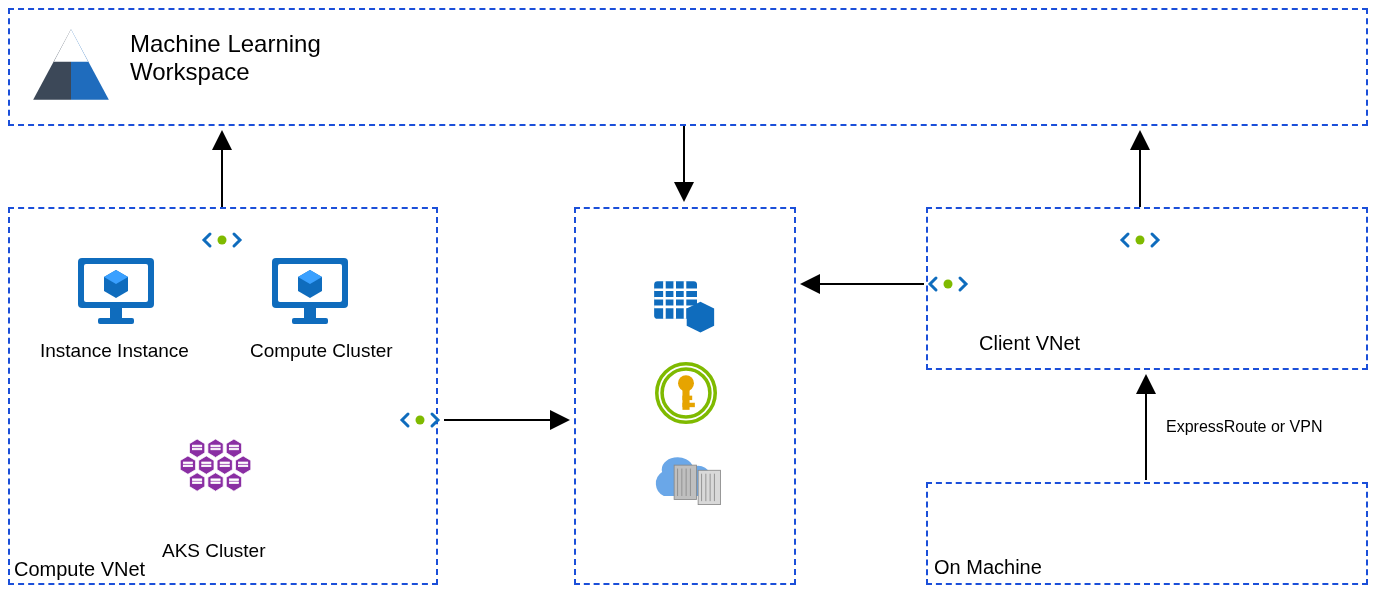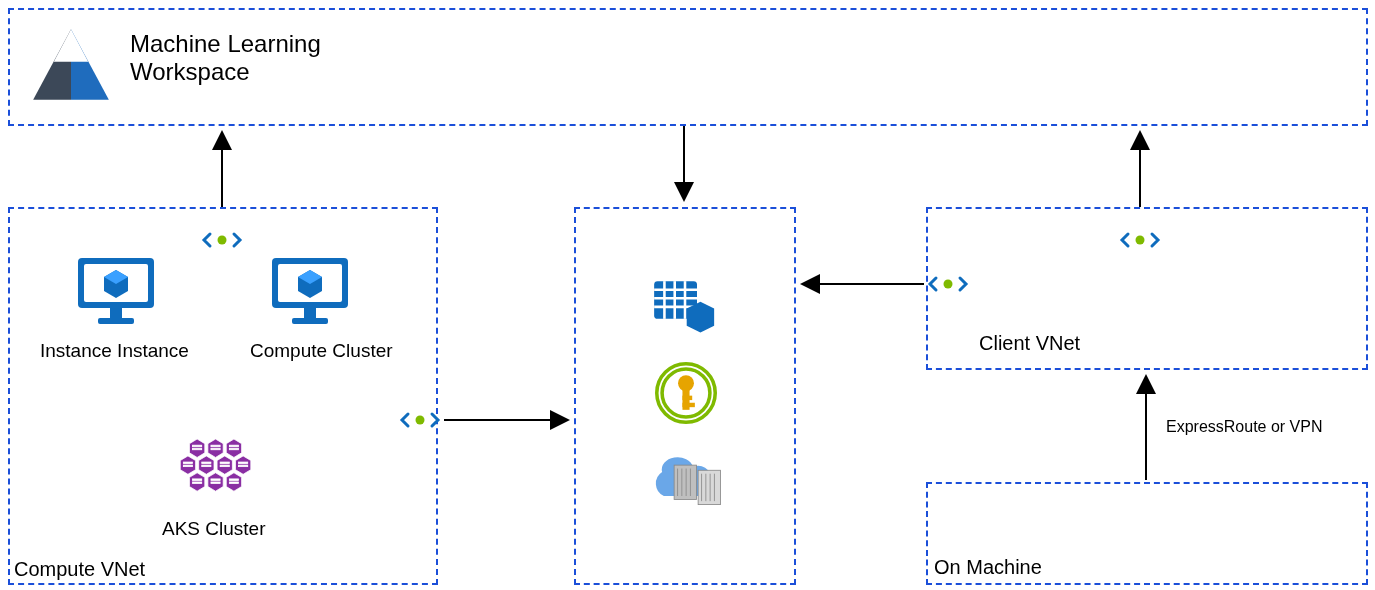--- a/index.html
+++ b/index.html
@@ -149,7 +149,7 @@
     </g>
   </svg>
 </div>
-<div class="small-label" style="left:162px; top:518px;">AKS Cluster</div>
+<div class="small-label" style="left:162px; top:540px;">AKS Cluster</div>
 
 <div class="box" style="left:574px; top:207px; width:222px; height:378px;"></div>
 

